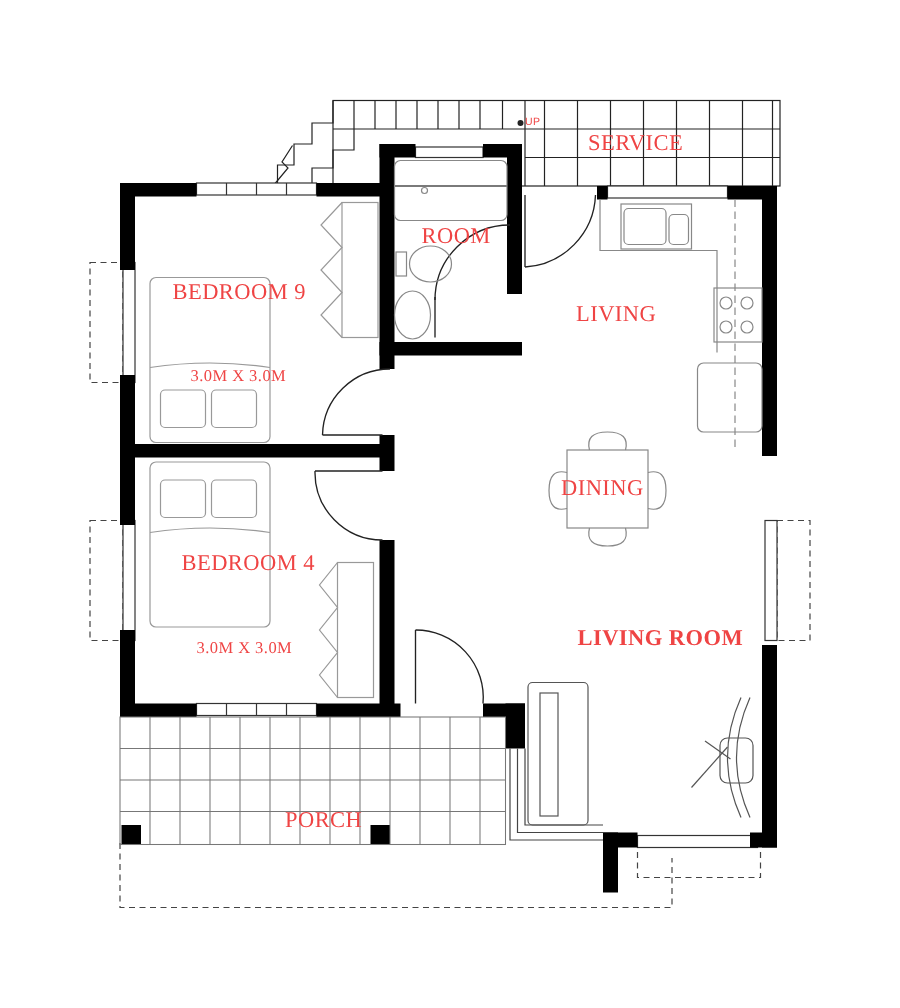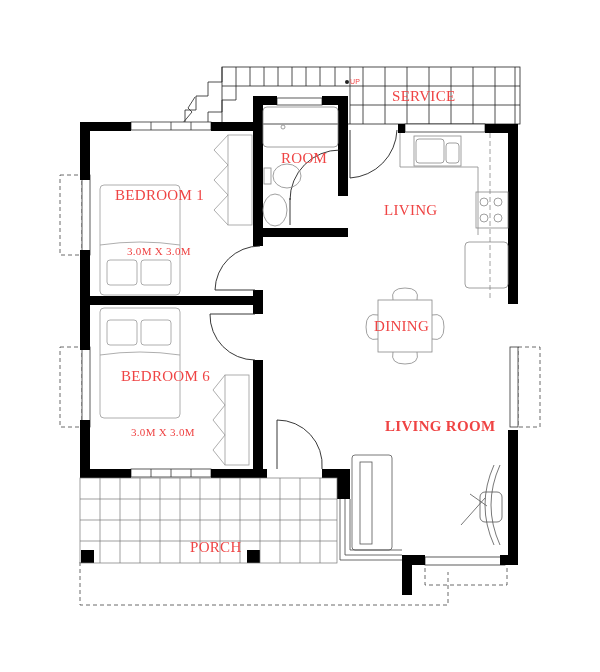--- a/index.html
+++ b/index.html
@@ -200,7 +200,7 @@
   </g>
 </svg>
 
-<div class="lbl room" style="left:115px;top:187px;">BEDROOM 1</div>
+<div class="lbl room" style="left:115px;top:187px;">BEDROOM 9</div>
 <div class="lbl dim" style="left:127px;top:207px;">3.0M X 3.0M</div>
 <div class="lbl room" style="left:121px;top:368px;">BEDROOM 6</div>
 <div class="lbl dim" style="left:131px;top:388px;">3.0M X 3.0M</div>

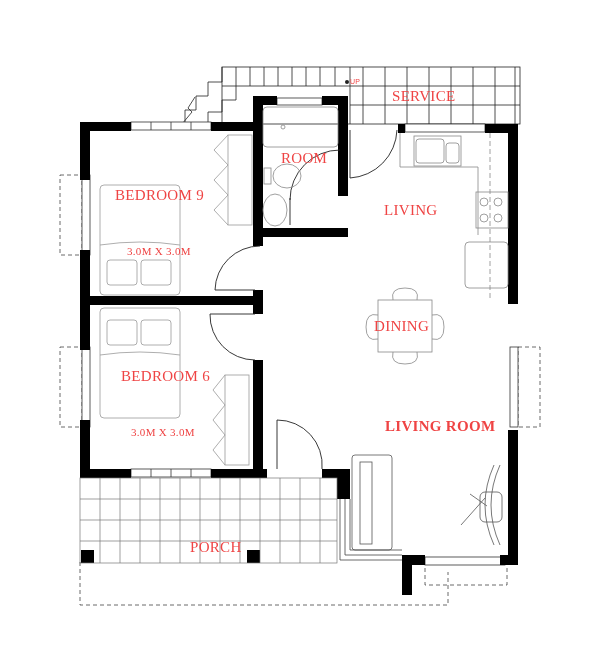--- a/index.html
+++ b/index.html
@@ -202,7 +202,7 @@
 
 <div class="lbl room" style="left:115px;top:187px;">BEDROOM 9</div>
 <div class="lbl dim" style="left:127px;top:207px;">3.0M X 3.0M</div>
-<div class="lbl room" style="left:121px;top:368px;">BEDROOM 6</div>
+<div class="lbl room" style="left:121px;top:368px;">BEDROOM 4</div>
 <div class="lbl dim" style="left:131px;top:388px;">3.0M X 3.0M</div>
 <div class="lbl room" style="left:281px;top:150px;">ROOM</div>
 <div class="lbl room" style="left:392px;top:88px;">SERVICE</div>

